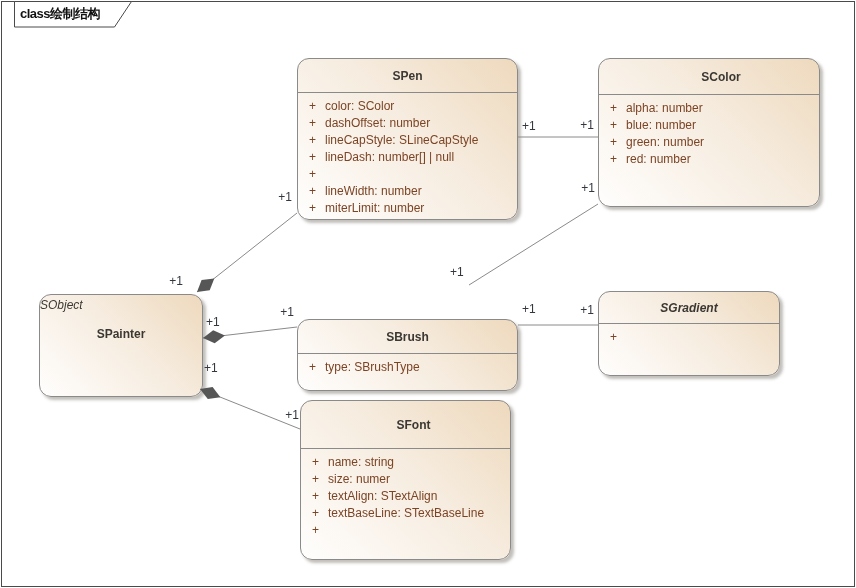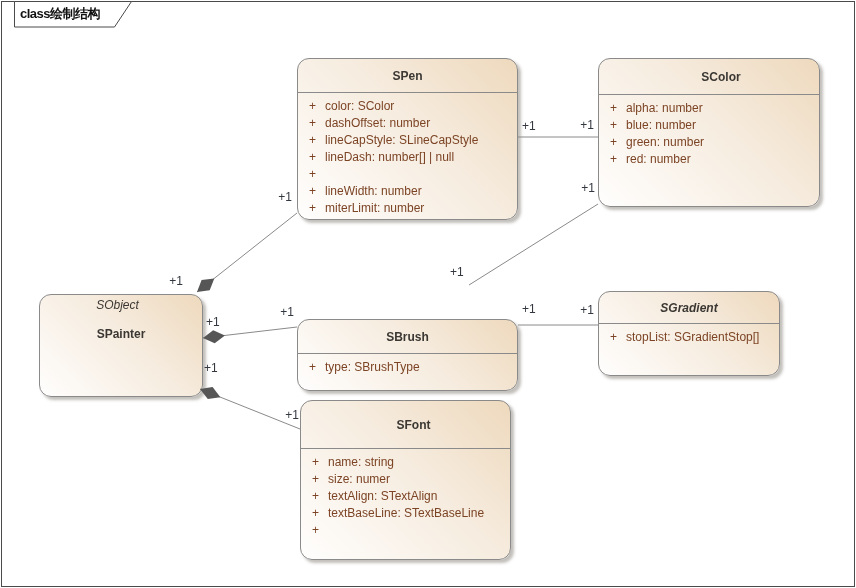--- a/index.html
+++ b/index.html
@@ -33,7 +33,7 @@
   .uml-attr .attr-text{position:absolute;left:27px;}
   
   .uml-class.plain .stereo{
-    text-align:center;padding:3px 7px 0 0;font-style:italic;font-size:12px;color:#3b3834;
+    text-align:left;padding:3px 7px 0 0;font-style:italic;font-size:12px;color:#3b3834;
   }
   .uml-class.plain .plain-name{
     text-align:center;font-size:12px;font-weight:bold;color:#3b3834;padding-top:3px;margin-top:12px;

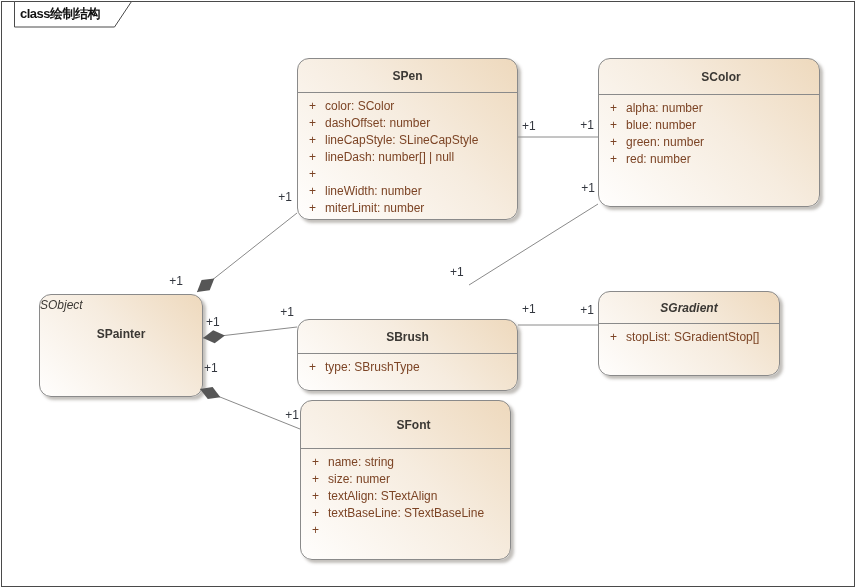--- a/index.html
+++ b/index.html
@@ -127,7 +127,6 @@
         <div class="uml-attrs">
           <div class="uml-attr">
             <span class="vis">+</span>
-            <span class="attr-text">stopList: SGradientStop[]</span>
           </div>
         </div>
       </div>

